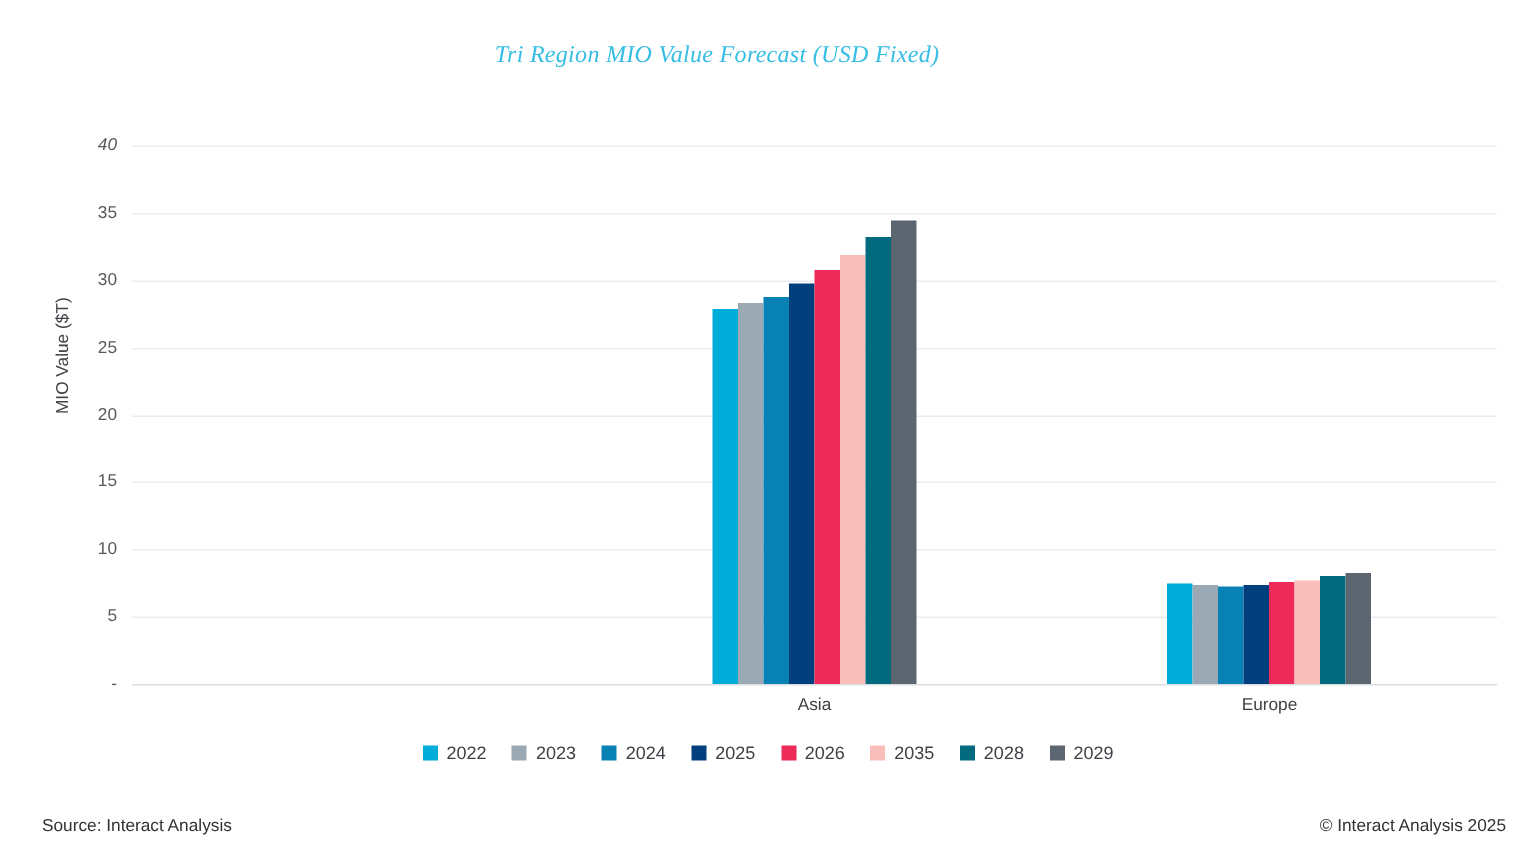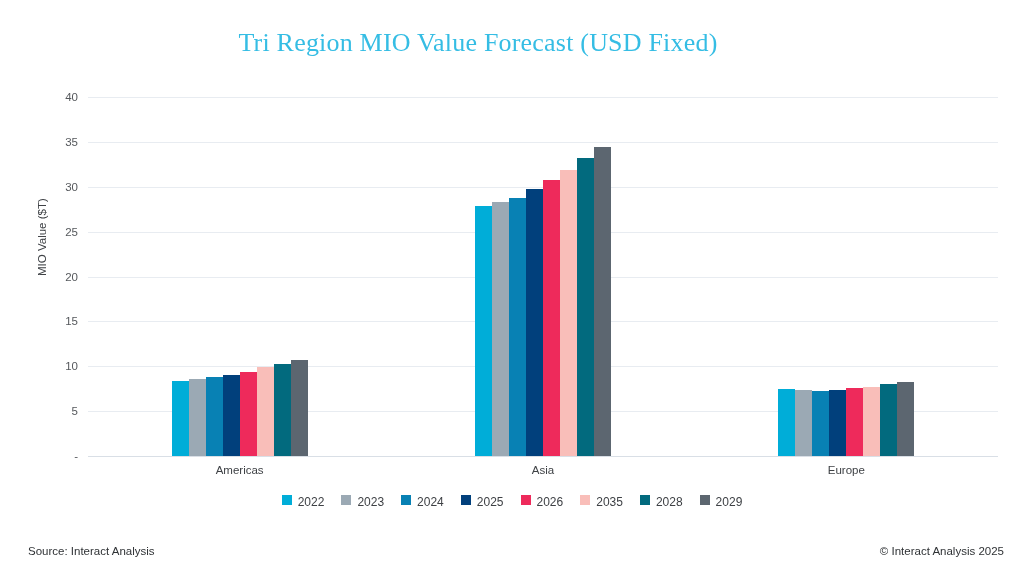--- a/index.html
+++ b/index.html
@@ -23,11 +23,12 @@
     left: 0;
     width: 956px;
     text-align: center;
-    font-size: 26px;
+    font-size: 16px;
     font-weight: 400;
     letter-spacing: 0.2px;
     color: #35bde4;
     font-family: "Liberation Serif", serif;
+    font-style: italic;
   }
 
   

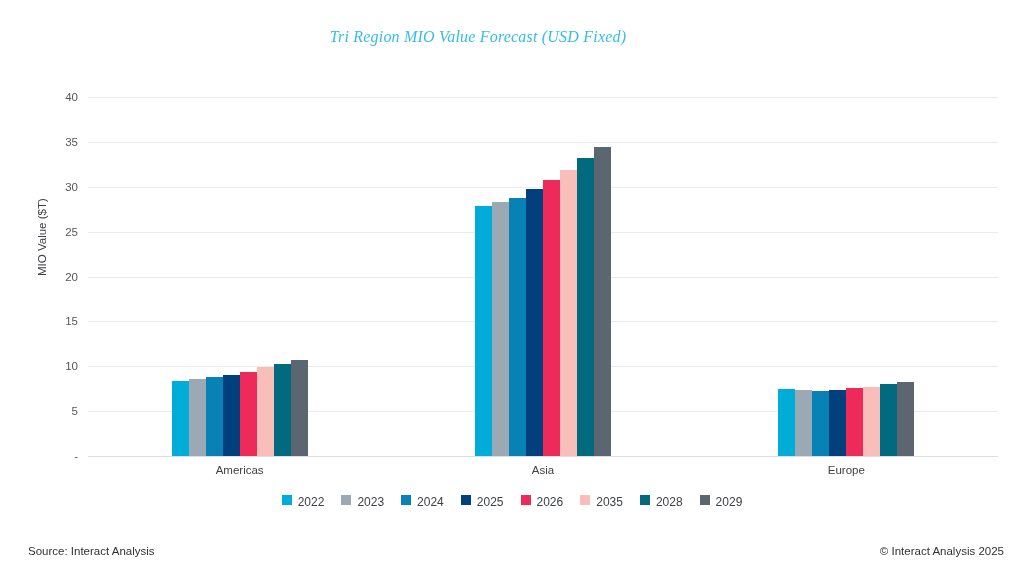--- a/index.html
+++ b/index.html
@@ -160,7 +160,7 @@
       <div class="gridline baseline" style="top: 359px;"></div>
     </div>
   <div id="ytick-layer">
-      <div class="ytick-label" style="top: 0px; right: 100%;">40</div>
+      <div class="ytick-label" style="top: 0px; right: 100%; font-style: italic;">40</div>
       <div class="ytick-label" style="top: 44.875px; right: 100%;">35</div>
       <div class="ytick-label" style="top: 89.75px; right: 100%;">30</div>
       <div class="ytick-label" style="top: 134.625px; right: 100%;">25</div>

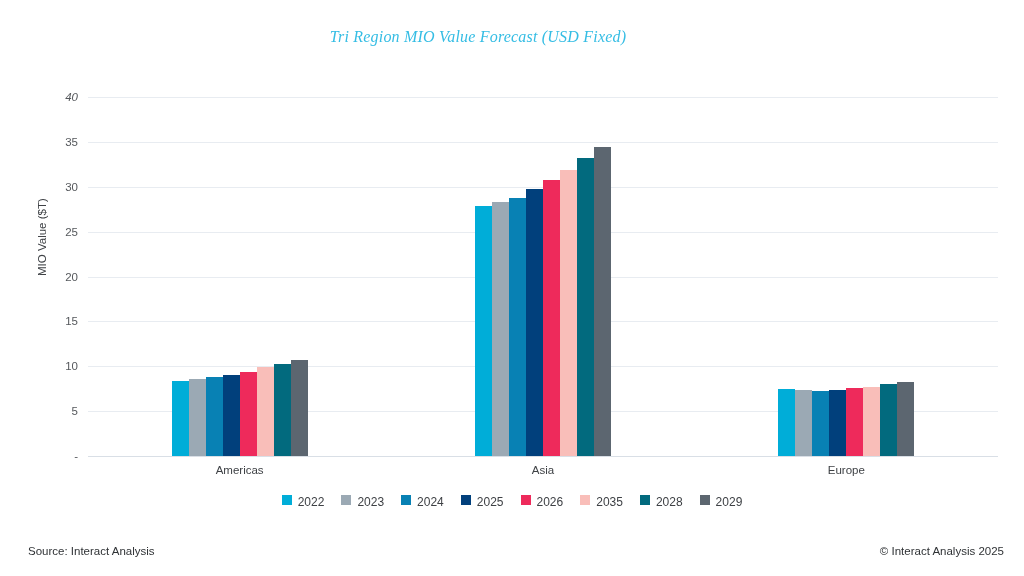--- a/index.html
+++ b/index.html
@@ -171,17 +171,6 @@
       <div class="ytick-label" style="top: 359px; right: 100%;">-</div>
     </div>
   <div id="bars-layer">
-      <div class="group" style="left: 0px; width: 303.333px;">
-        <div class="bar" title="Americas 2022: 8.4" style="height: 75.39px; background: rgb(0, 173, 216);"></div>
-        <div class="bar" title="Americas 2023: 8.6" style="height: 77.185px; background: rgb(155, 169, 180);"></div>
-        <div class="bar" title="Americas 2024: 8.8" style="height: 78.98px; background: rgb(8, 129, 180);"></div>
-        <div class="bar" title="Americas 2025: 9" style="height: 80.775px; background: rgb(1, 64, 124);"></div>
-        <div class="bar" title="Americas 2026: 9.4" style="height: 84.365px; background: rgb(238, 42, 91);"></div>
-        <div class="bar" title="Americas 2027: 9.9" style="height: 88.8525px; background: rgb(249, 190, 185);"></div>
-        <div class="bar" title="Americas 2028: 10.3" style="height: 92.4425px; background: rgb(2, 106, 126);"></div>
-        <div class="bar" title="Americas 2029: 10.7" style="height: 96.0325px; background: rgb(92, 102, 112);"></div>
-        <div class="cat-label">Americas</div>
-      </div>
       <div class="group" style="left: 303.333px; width: 303.333px;">
         <div class="bar" title="Asia 2022: 27.9" style="height: 250.403px; background: rgb(0, 173, 216);"></div>
         <div class="bar" title="Asia 2023: 28.3" style="height: 253.993px; background: rgb(155, 169, 180);"></div>

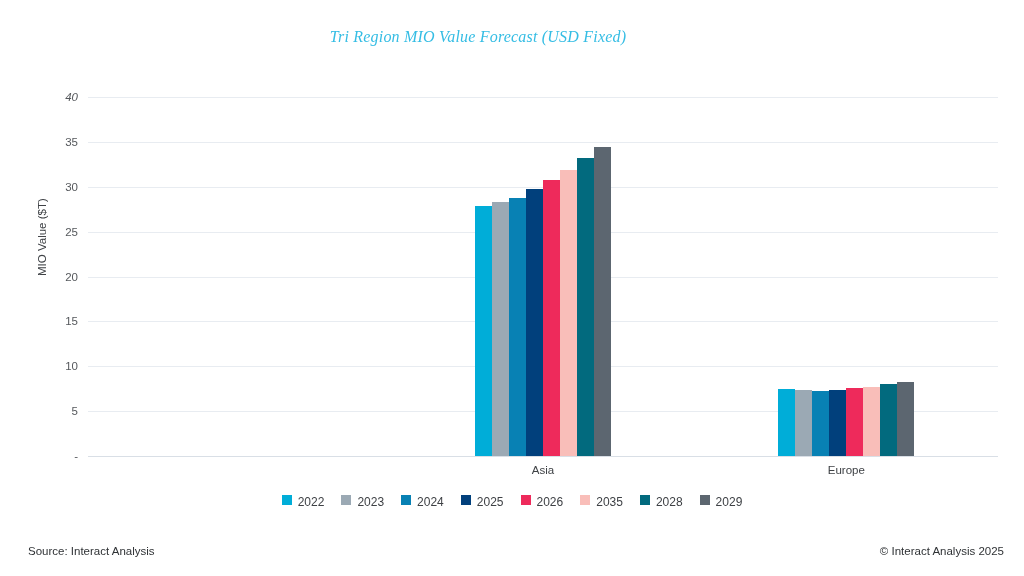--- a/index.html
+++ b/index.html
@@ -111,6 +111,7 @@
   }
   .legend-item {
     display: flex;
+    align-items: center;
     gap: 6px;
   }
   .legend-swatch {

